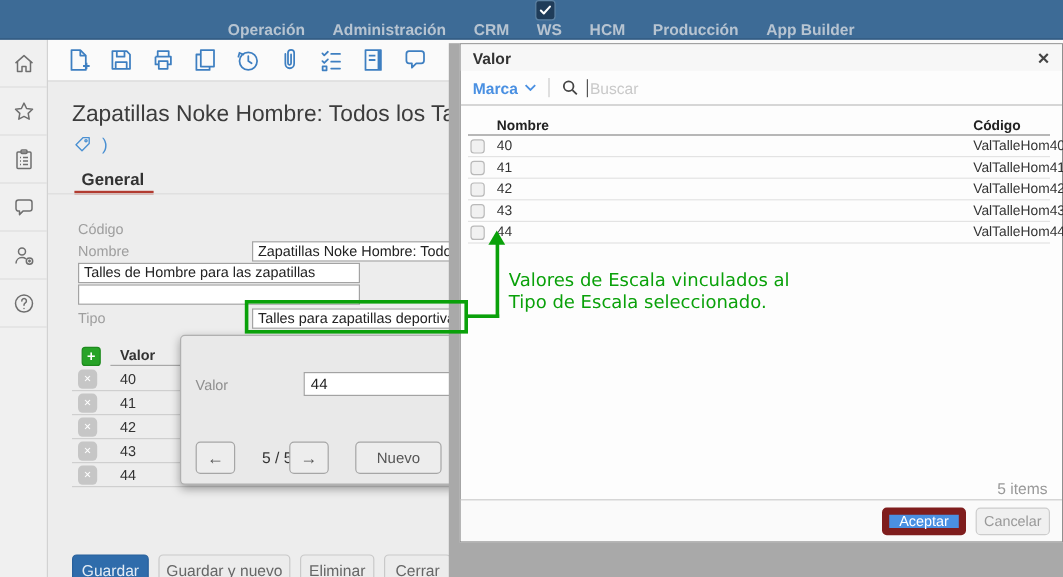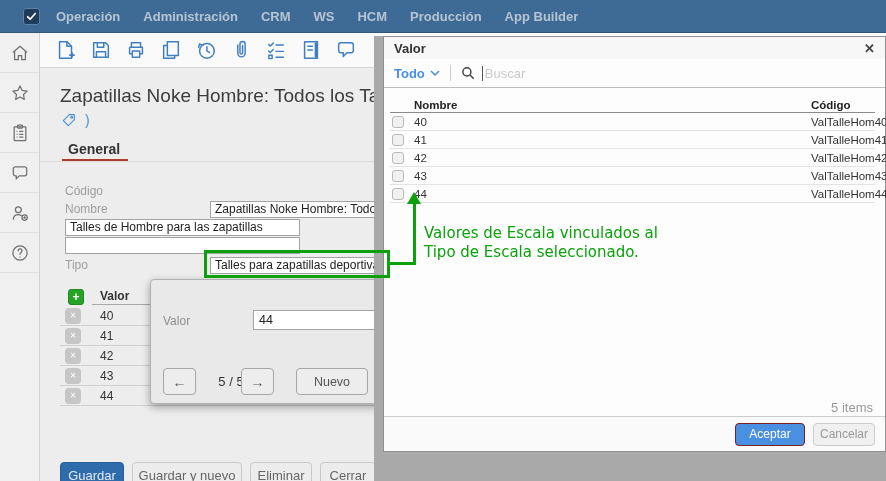--- a/index.html
+++ b/index.html
@@ -11,7 +11,7 @@
   
   .navbar { position:absolute; left:0; top:0; width:886px; height:33px;
     background:#3d6b96; border-bottom:1px solid #2f577c;
-    display:flex; align-items:center; z-index:30; }
+    display:flex; align-items:center; z-index:30;flex-direction:column; }
   .logo { width:17px; height:17px; margin-left:23px; border-radius:3px;
     background:#1f3c59; border:1px solid #5d82a3; display:flex; align-items:center; justify-content:center; }
   .navmenu { display:flex; gap:23px; margin-left:16px; }

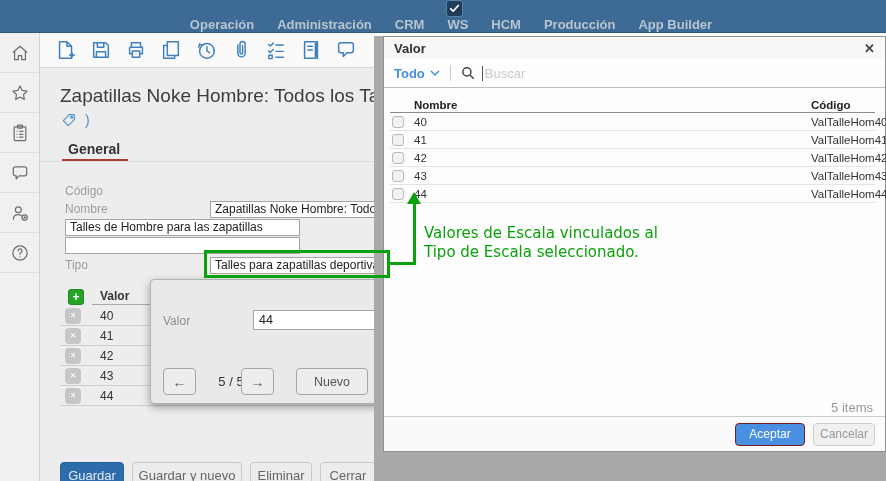--- a/index.html
+++ b/index.html
@@ -311,7 +311,7 @@
       <span class="p-close">✕</span>
     </div>
     <div class="p-search">
-      <span class="p-filter">Todo</span>
+      <span class="p-filter">Marca</span>
       <svg width="10" height="6" viewBox="0 0 10 6" fill="none" stroke="#4a90e2" stroke-width="1.5">
           <path d="M1 1l4 4 4-4"></path>
         </svg>

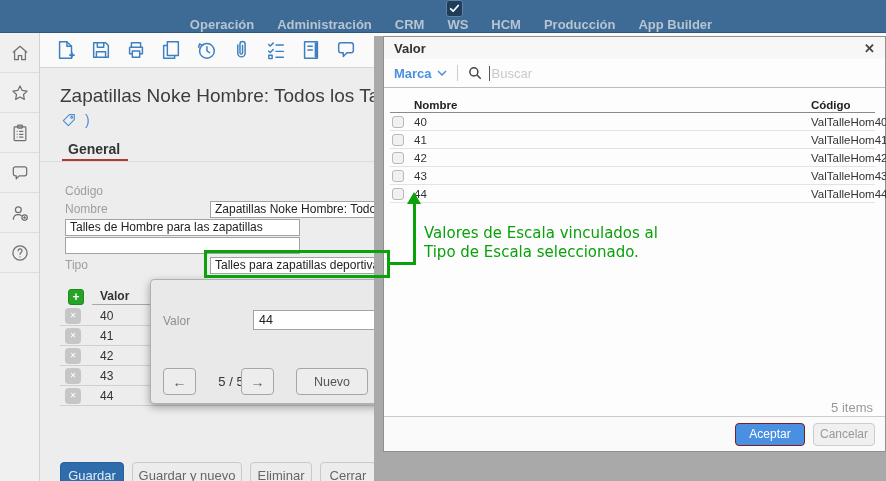--- a/index.html
+++ b/index.html
@@ -92,7 +92,7 @@
     display:flex; align-items:center; justify-content:flex-end; gap:8px; padding-right:10px; }
   .pbtn { height:23px; border-radius:4px; font-size:12px;
     display:flex; align-items:center; justify-content:center; }
-  .pbtn.accept { width:70px; background:#4a90e2; border:1px solid #7f1d1d; color:#fff; }
+  .pbtn.accept { width:70px; background:#4a90e2; border:6px solid #7f1d1d; color:#fff; }
   .pbtn.cancel { width:62px; background:#f0f0f0; border:1px solid #ccc; color:#999; }
   
   .ann { z-index:60; position:absolute; }

